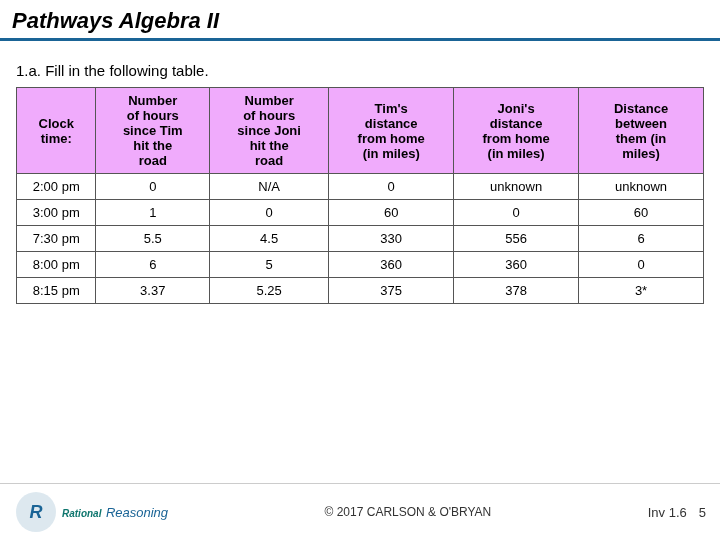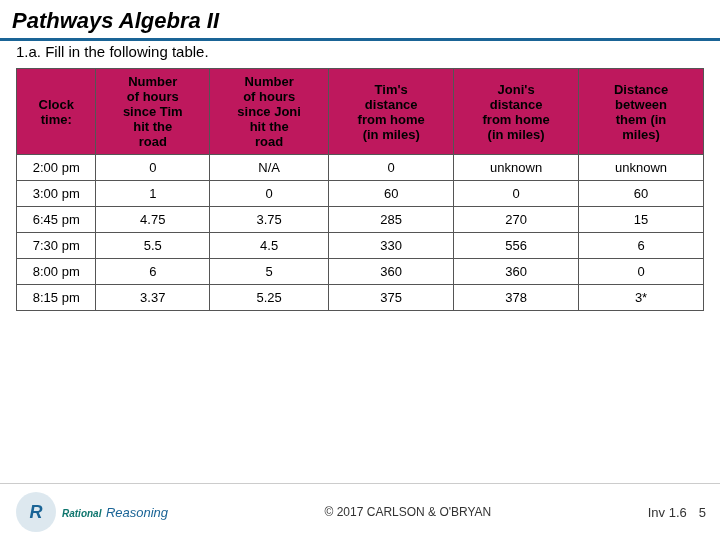--- a/index.html
+++ b/index.html
@@ -29,7 +29,7 @@
       color: #000;
     }
     #content {
-      padding: 2px 16px;
+      padding: 21px 16px;
       flex: 1;
     }
     #instruction {

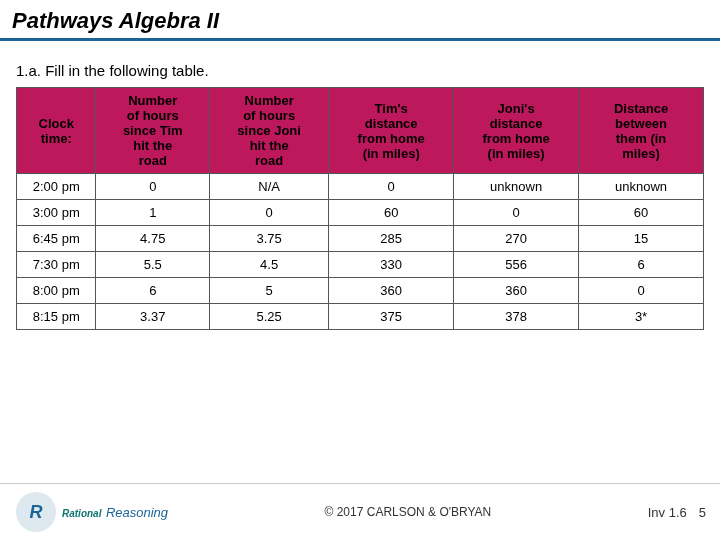--- a/index.html
+++ b/index.html
@@ -50,7 +50,7 @@
       color: #000;
     }
     th {
-      background: #be185d;
+      background: #f0abfc;
       font-weight: bold;
     }
     .col-clock {

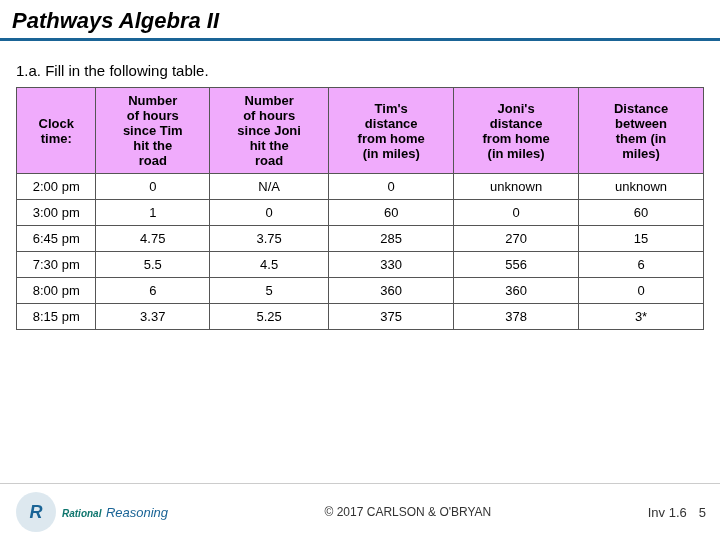--- a/index.html
+++ b/index.html
@@ -139,14 +139,6 @@
             <td>60</td>
           </tr>
           <tr>
-            <td>6:45 pm</td>
-            <td>4.75</td>
-            <td>3.75</td>
-            <td>285</td>
-            <td>270</td>
-            <td>15</td>
-          </tr>
-          <tr>
             <td>7:30 pm</td>
             <td>5.5</td>
             <td>4.5</td>

